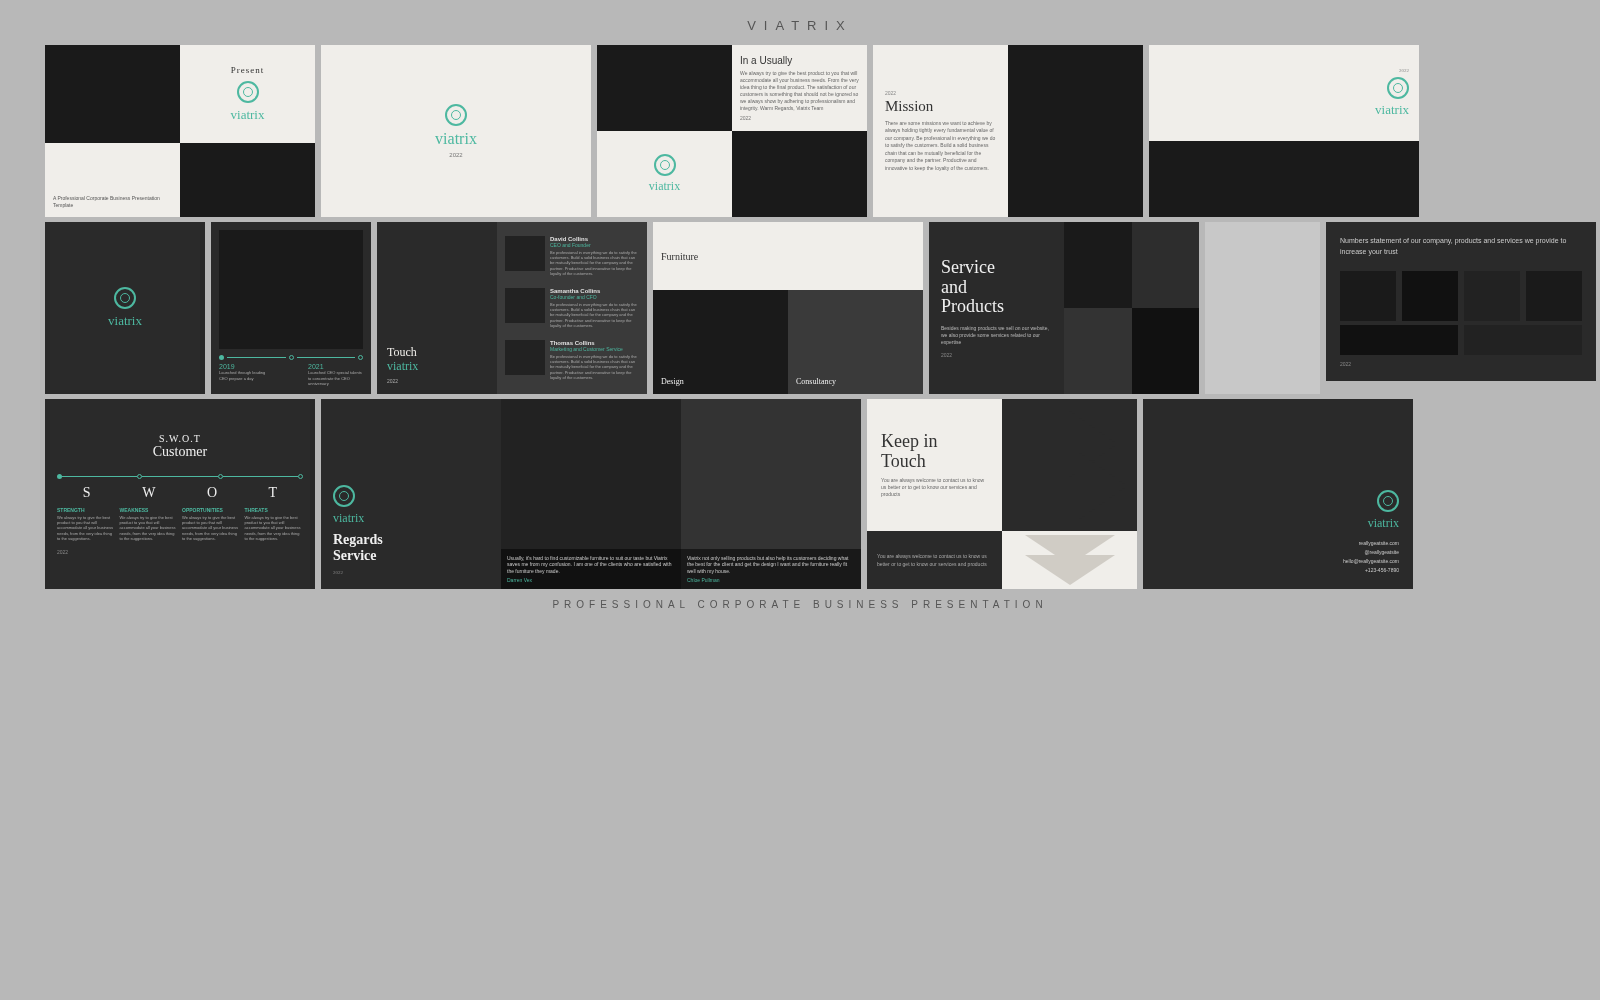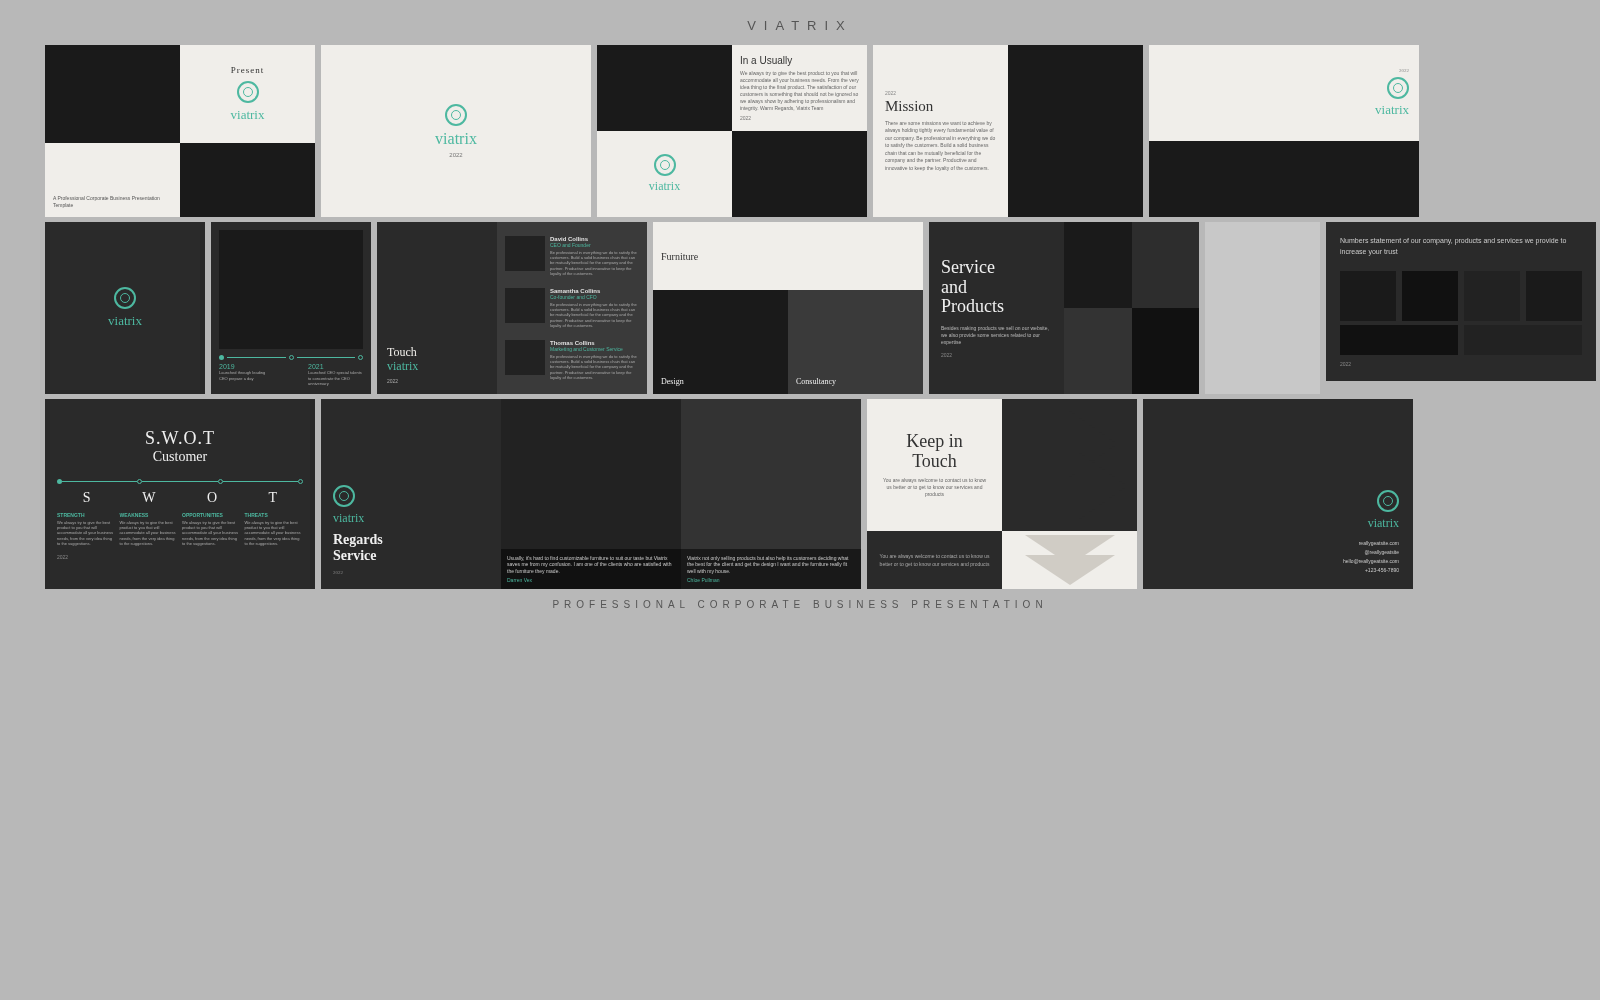--- a/index.html
+++ b/index.html
@@ -478,7 +478,7 @@
 
     <div class="slide r3s1 dark" style="padding:14px 12px;display:flex;flex-direction:column;justify-content:center;">
       <div style="text-align:center;margin-bottom:8px;">
-        <div style="font-size:18px;color:#f0f0f0;font-family:Georgia;letter-spacing:1px;">S.W.O.T</div>
+        <div style="font-size:10px;color:#f0f0f0;font-family:Georgia;letter-spacing:1px;">S.W.O.T</div>
         <div style="font-size:14px;color:#f0f0f0;font-family:Georgia;">Customer</div>
       </div>
 

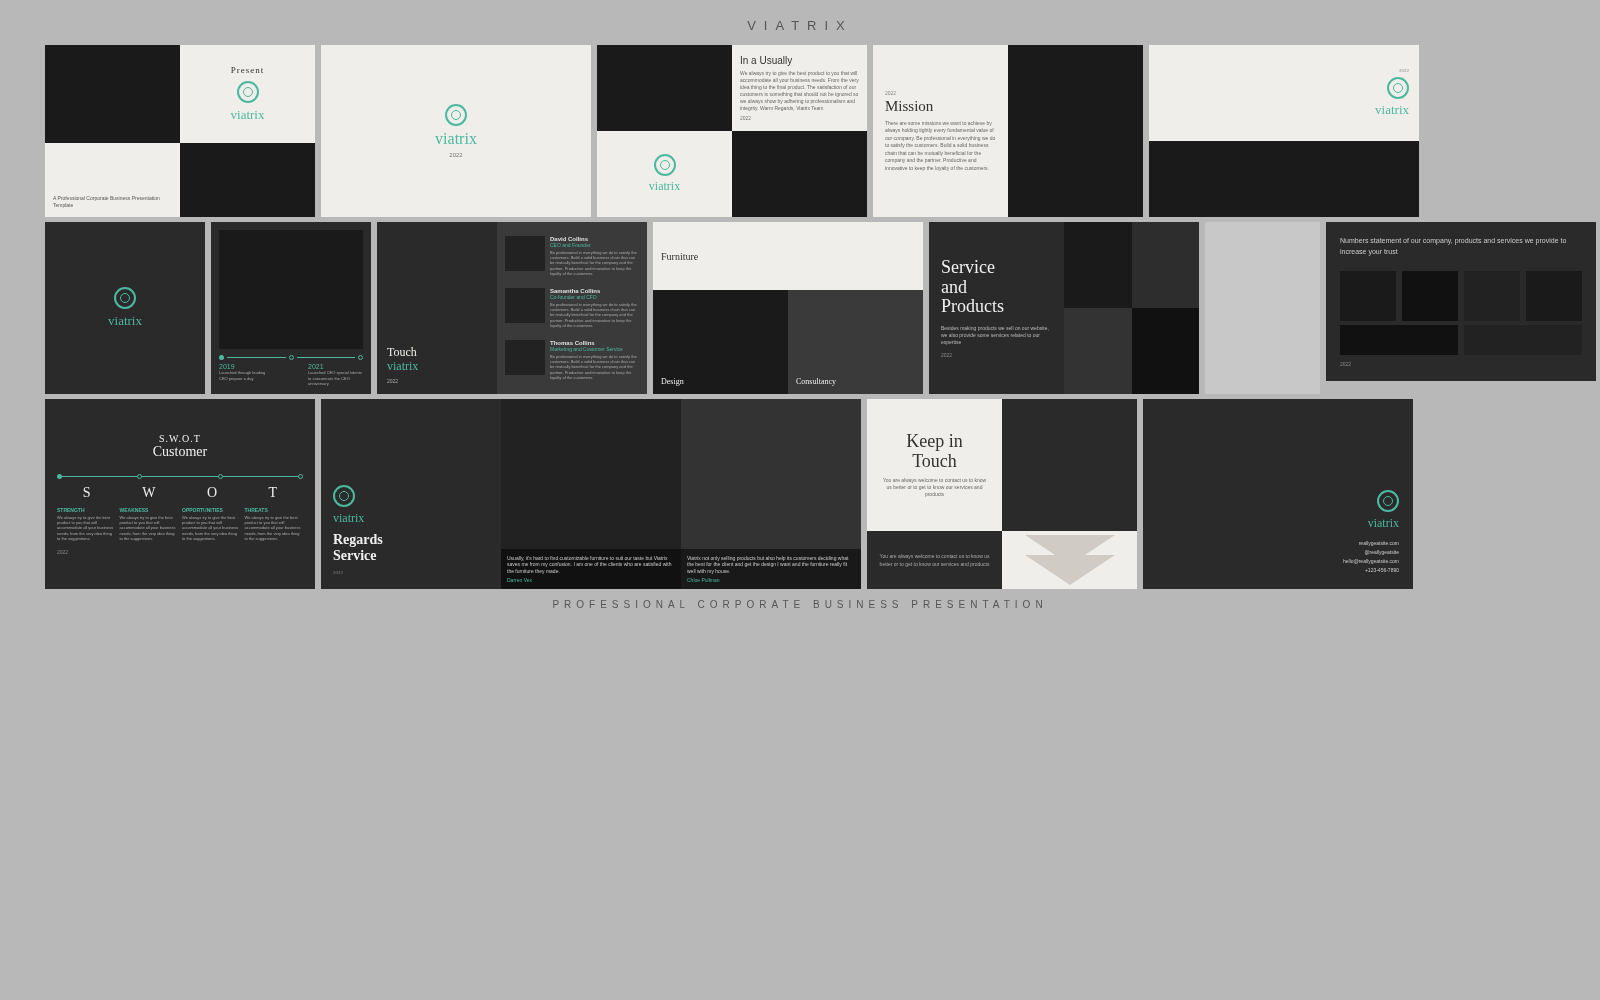--- a/index.html
+++ b/index.html
@@ -59,7 +59,7 @@
 
     
     .r3s1 { width: 270px; height: 190px; }
-    .r3s3 { width: 270px; height: 190px; text-align: center; }
+    .r3s3 { width: 270px; height: 190px; }
     .r3s4 { width: 270px; height: 190px; }
 
     .bottom-text {

